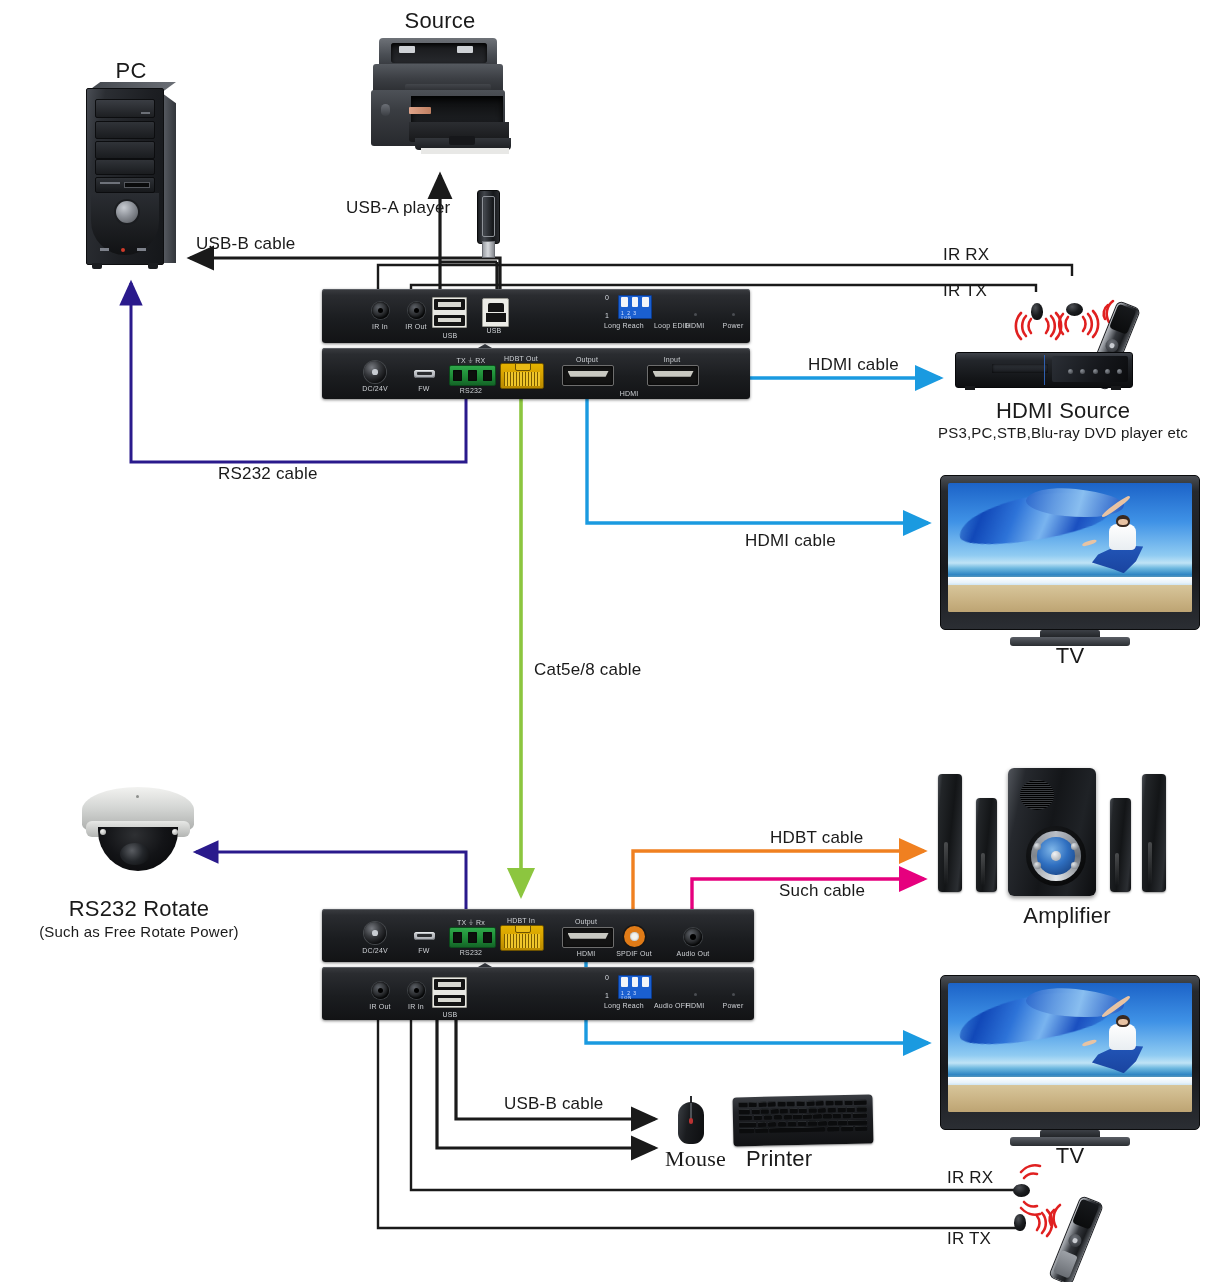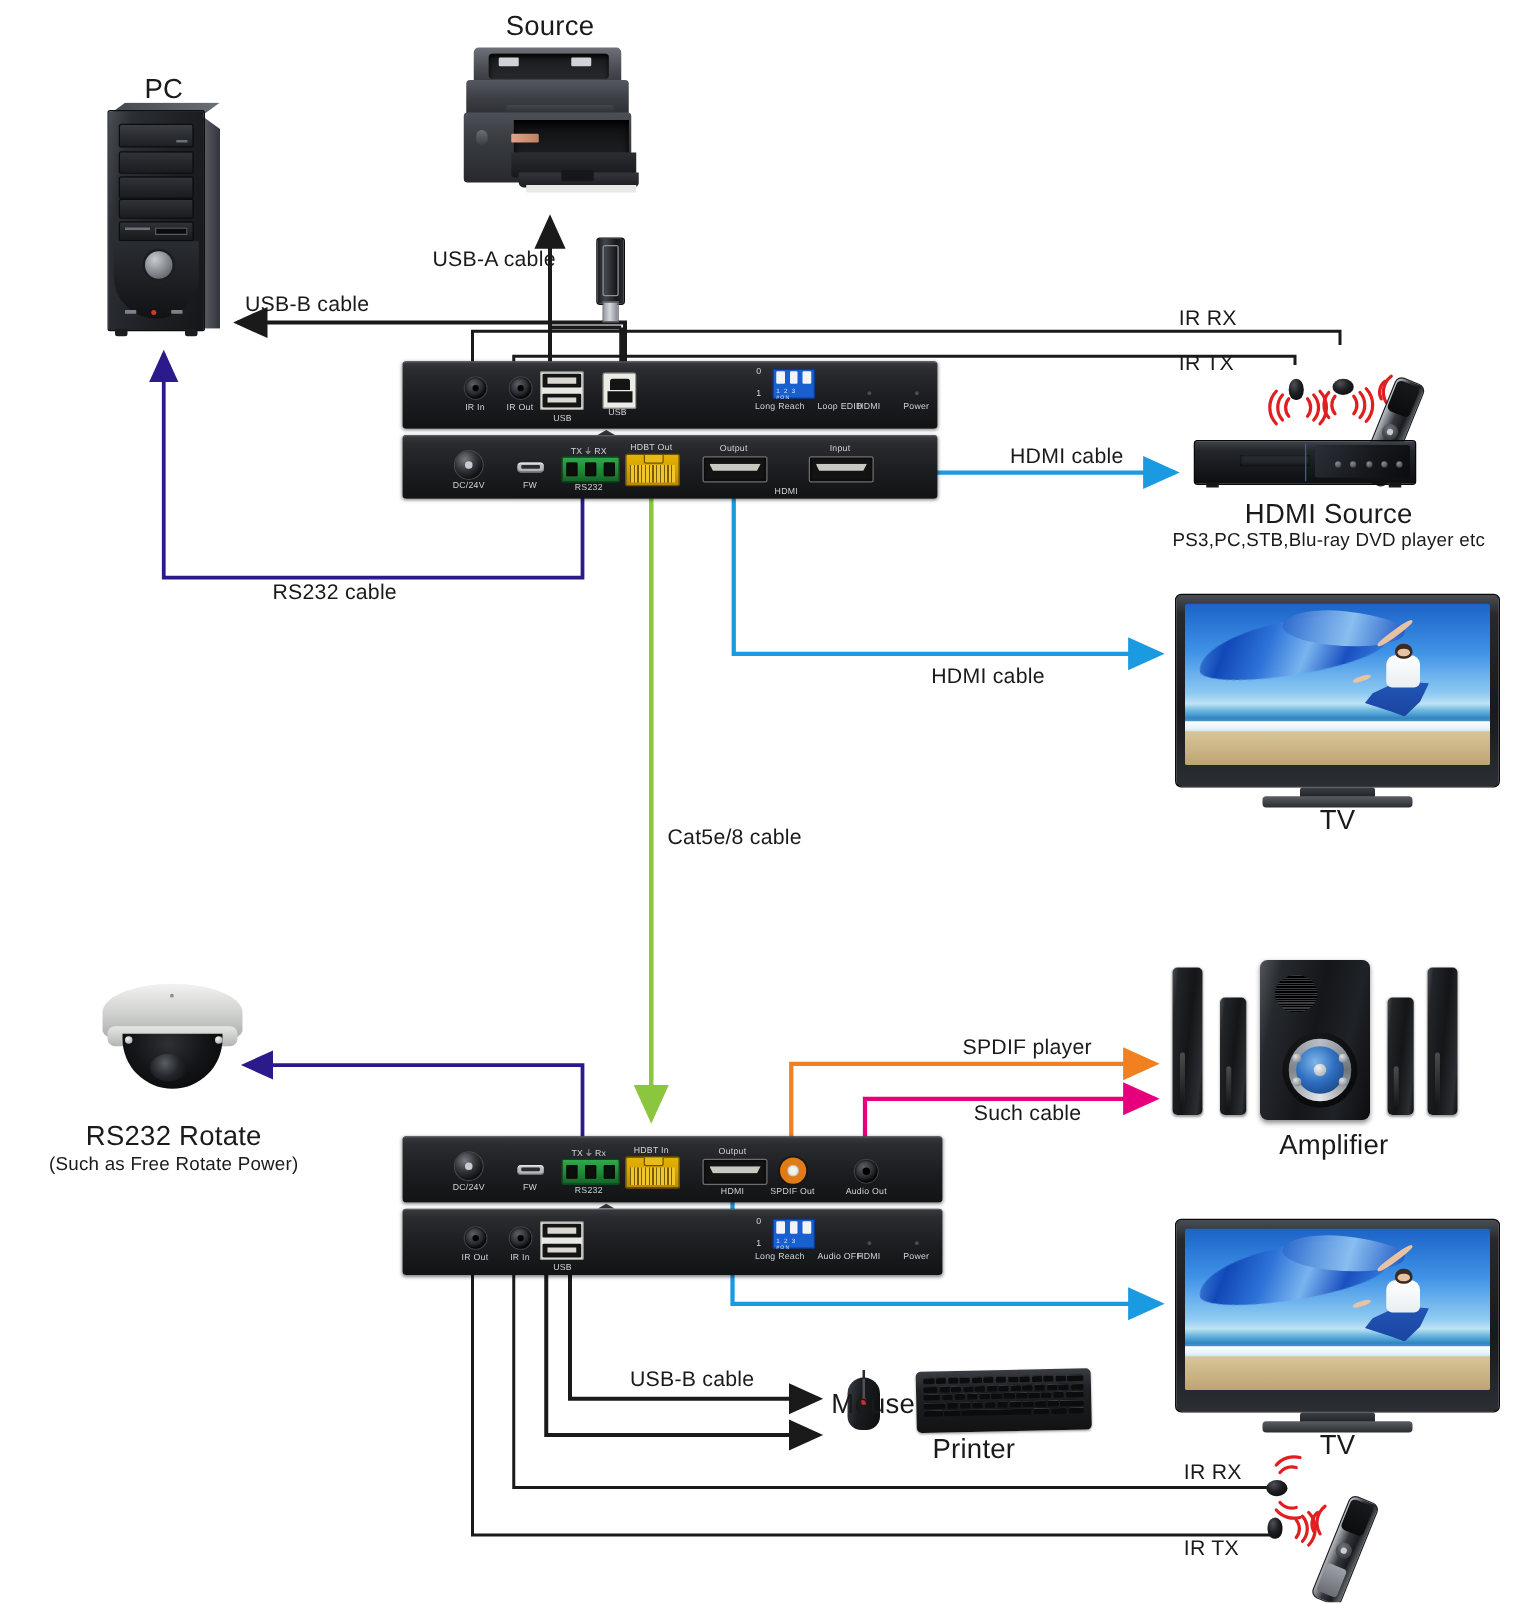--- a/index.html
+++ b/index.html
@@ -395,7 +395,7 @@
     <div class="plug"></div>
   </div>
 
-  <div class="lbl" style="left:346px;top:198px;">USB-A cable</div>
+  <div class="lbl" style="left:346px;top:198px;">USB-A player</div>
   <div class="lbl" style="left:196px;top:234px;">USB-B cable</div>
   <div class="lbl" style="left:943px;top:245px;">IR RX</div>
   <div class="lbl" style="left:943px;top:281px;">IR TX</div>

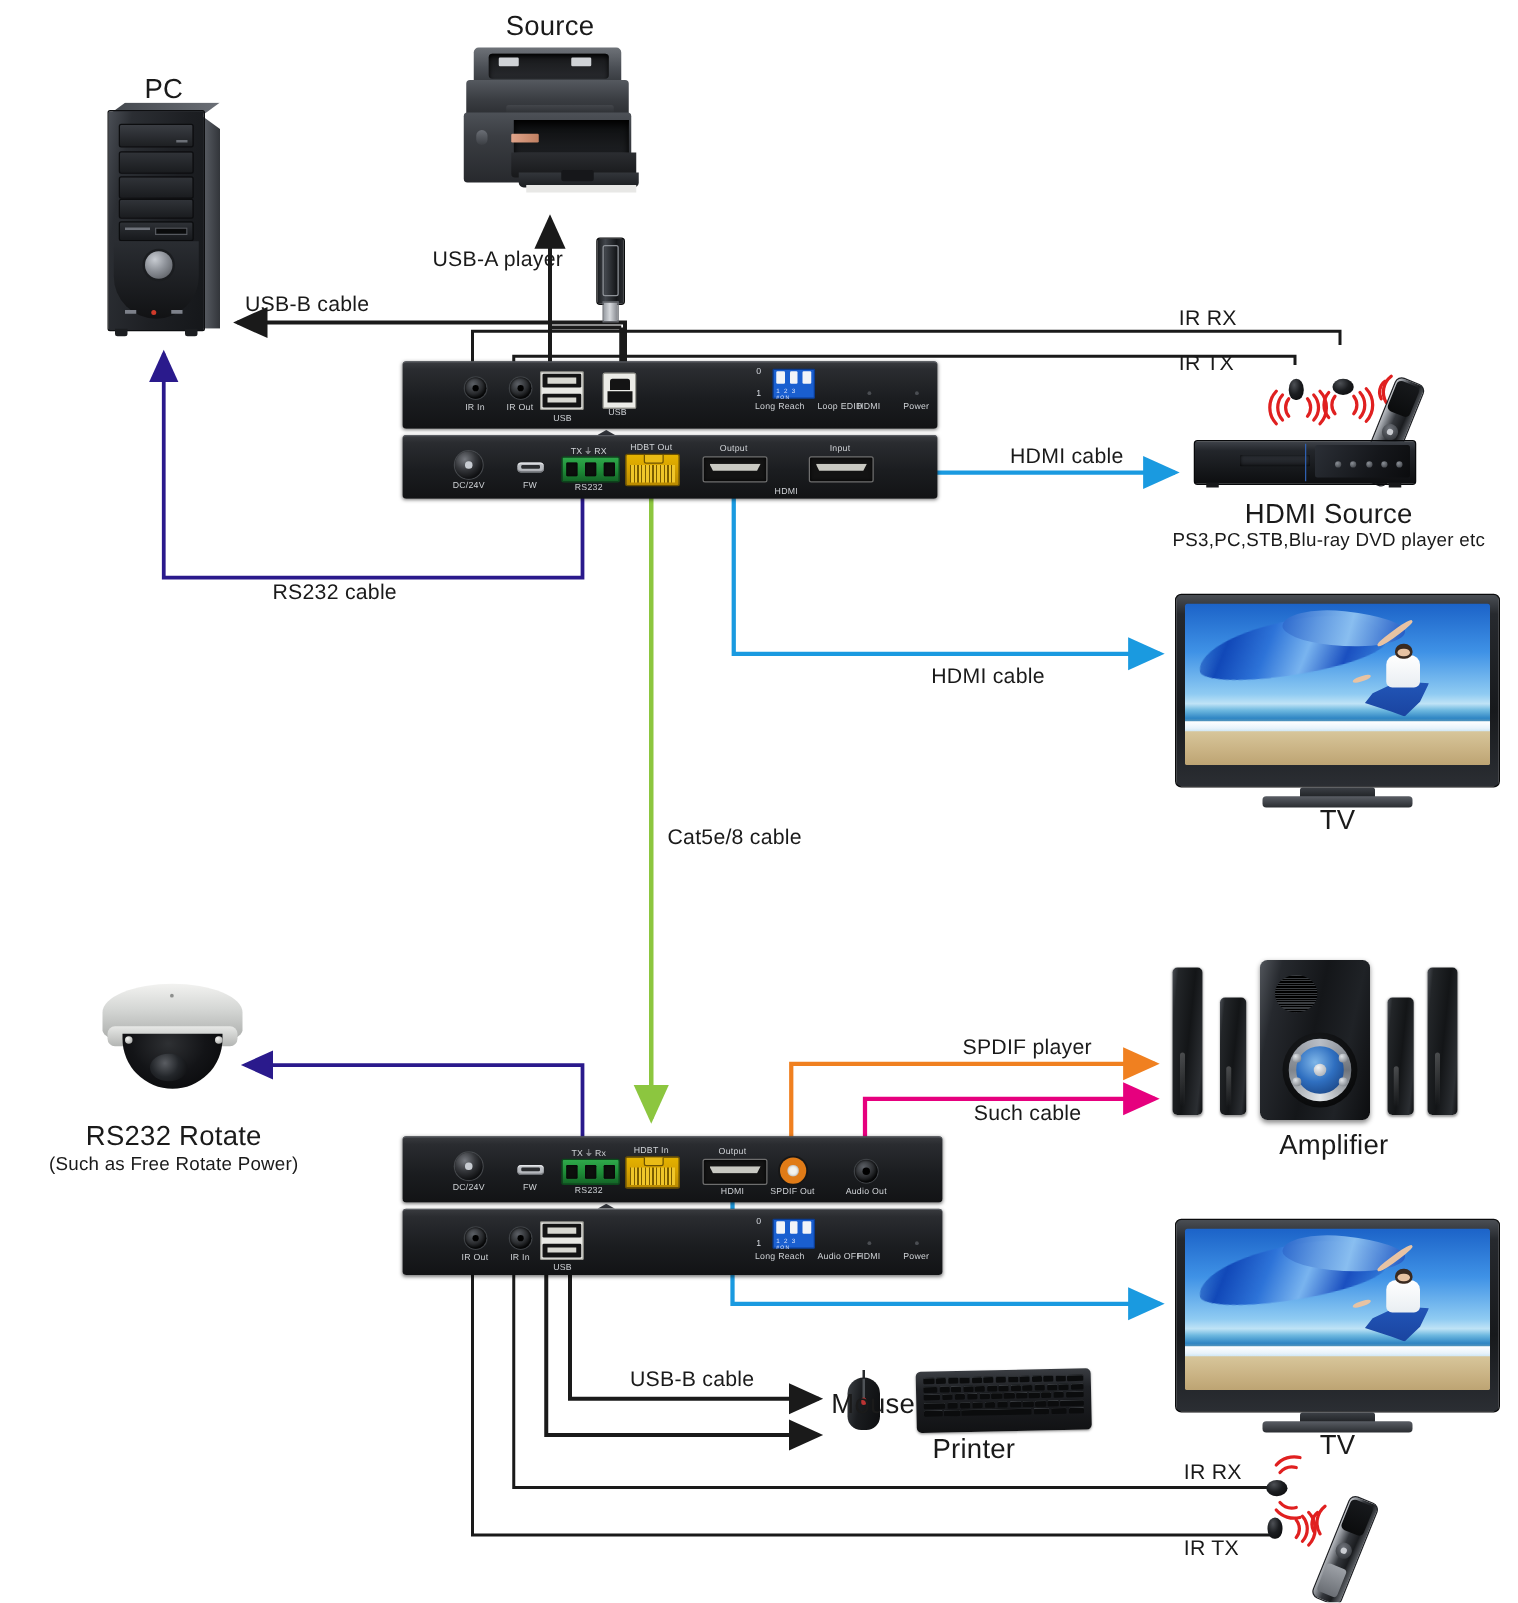--- a/index.html
+++ b/index.html
@@ -608,7 +608,7 @@
     <div class="led" style="left:410px;top:26px;"></div>
   </div>
 
-  <div class="lbl" style="left:770px;top:828px;">SPDIF player</div>
+  <div class="lbl" style="left:770px;top:828px;">HDBT cable</div>
   <div class="lbl" style="left:779px;top:881px;">Such cable</div>
 
   <div class="amp" style="left:938px;top:768px;">

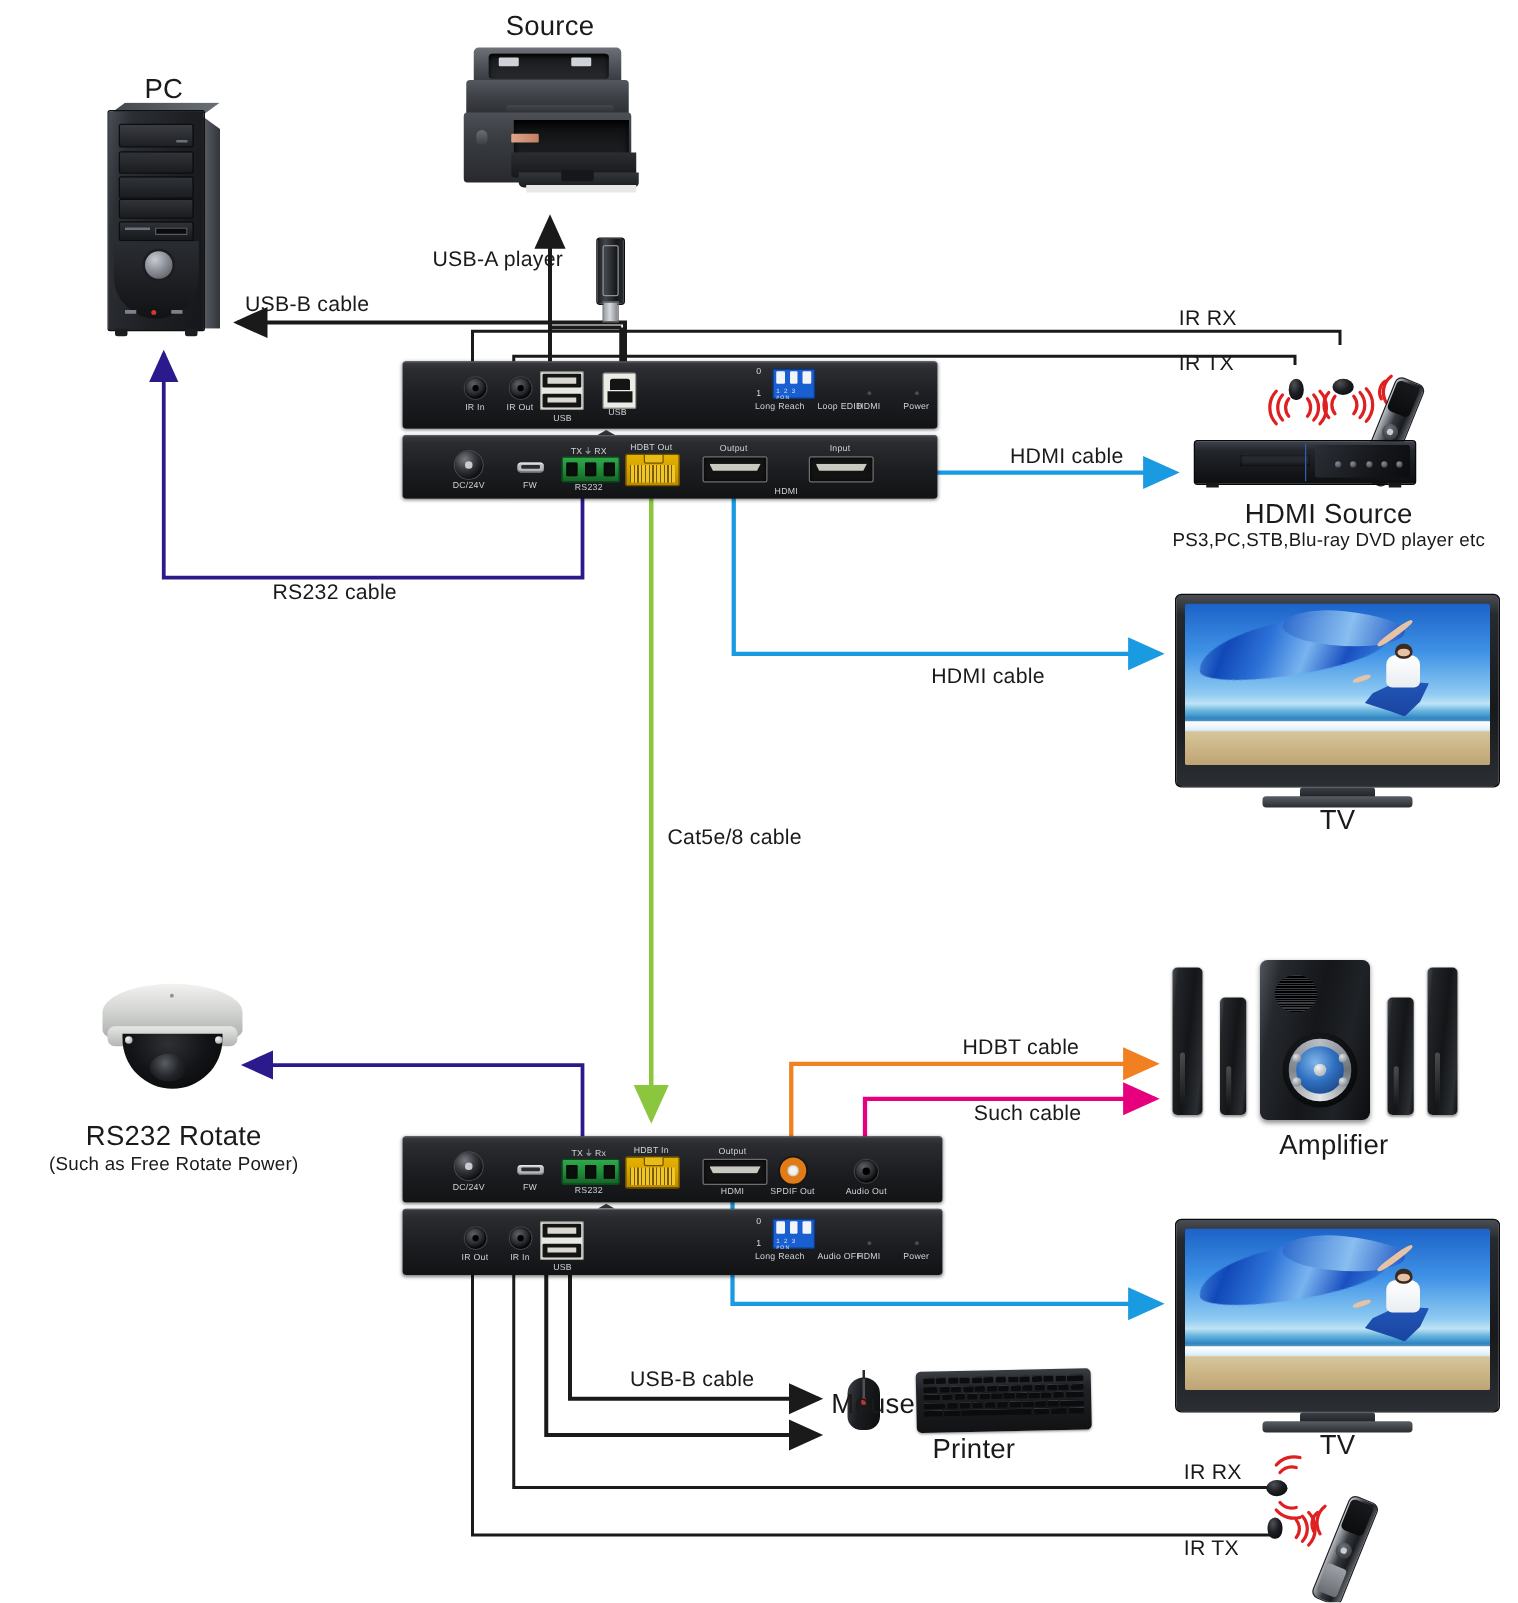--- a/index.html
+++ b/index.html
@@ -722,7 +722,7 @@
         <i style="flex:1.1"></i>
       </div>
   </div>
-  <div class="lbl big" style="left:665px;top:1110px;">Mouse</div>
+  <div class="lbl big" style="left:665px;top:1146px;font-family:Liberation Serif, serif;">Mouse</div>
   <div class="lbl big" style="left:746px;top:1146px;">Printer</div>
 
   <div class="lbl" style="left:947px;top:1168px;">IR RX</div>

